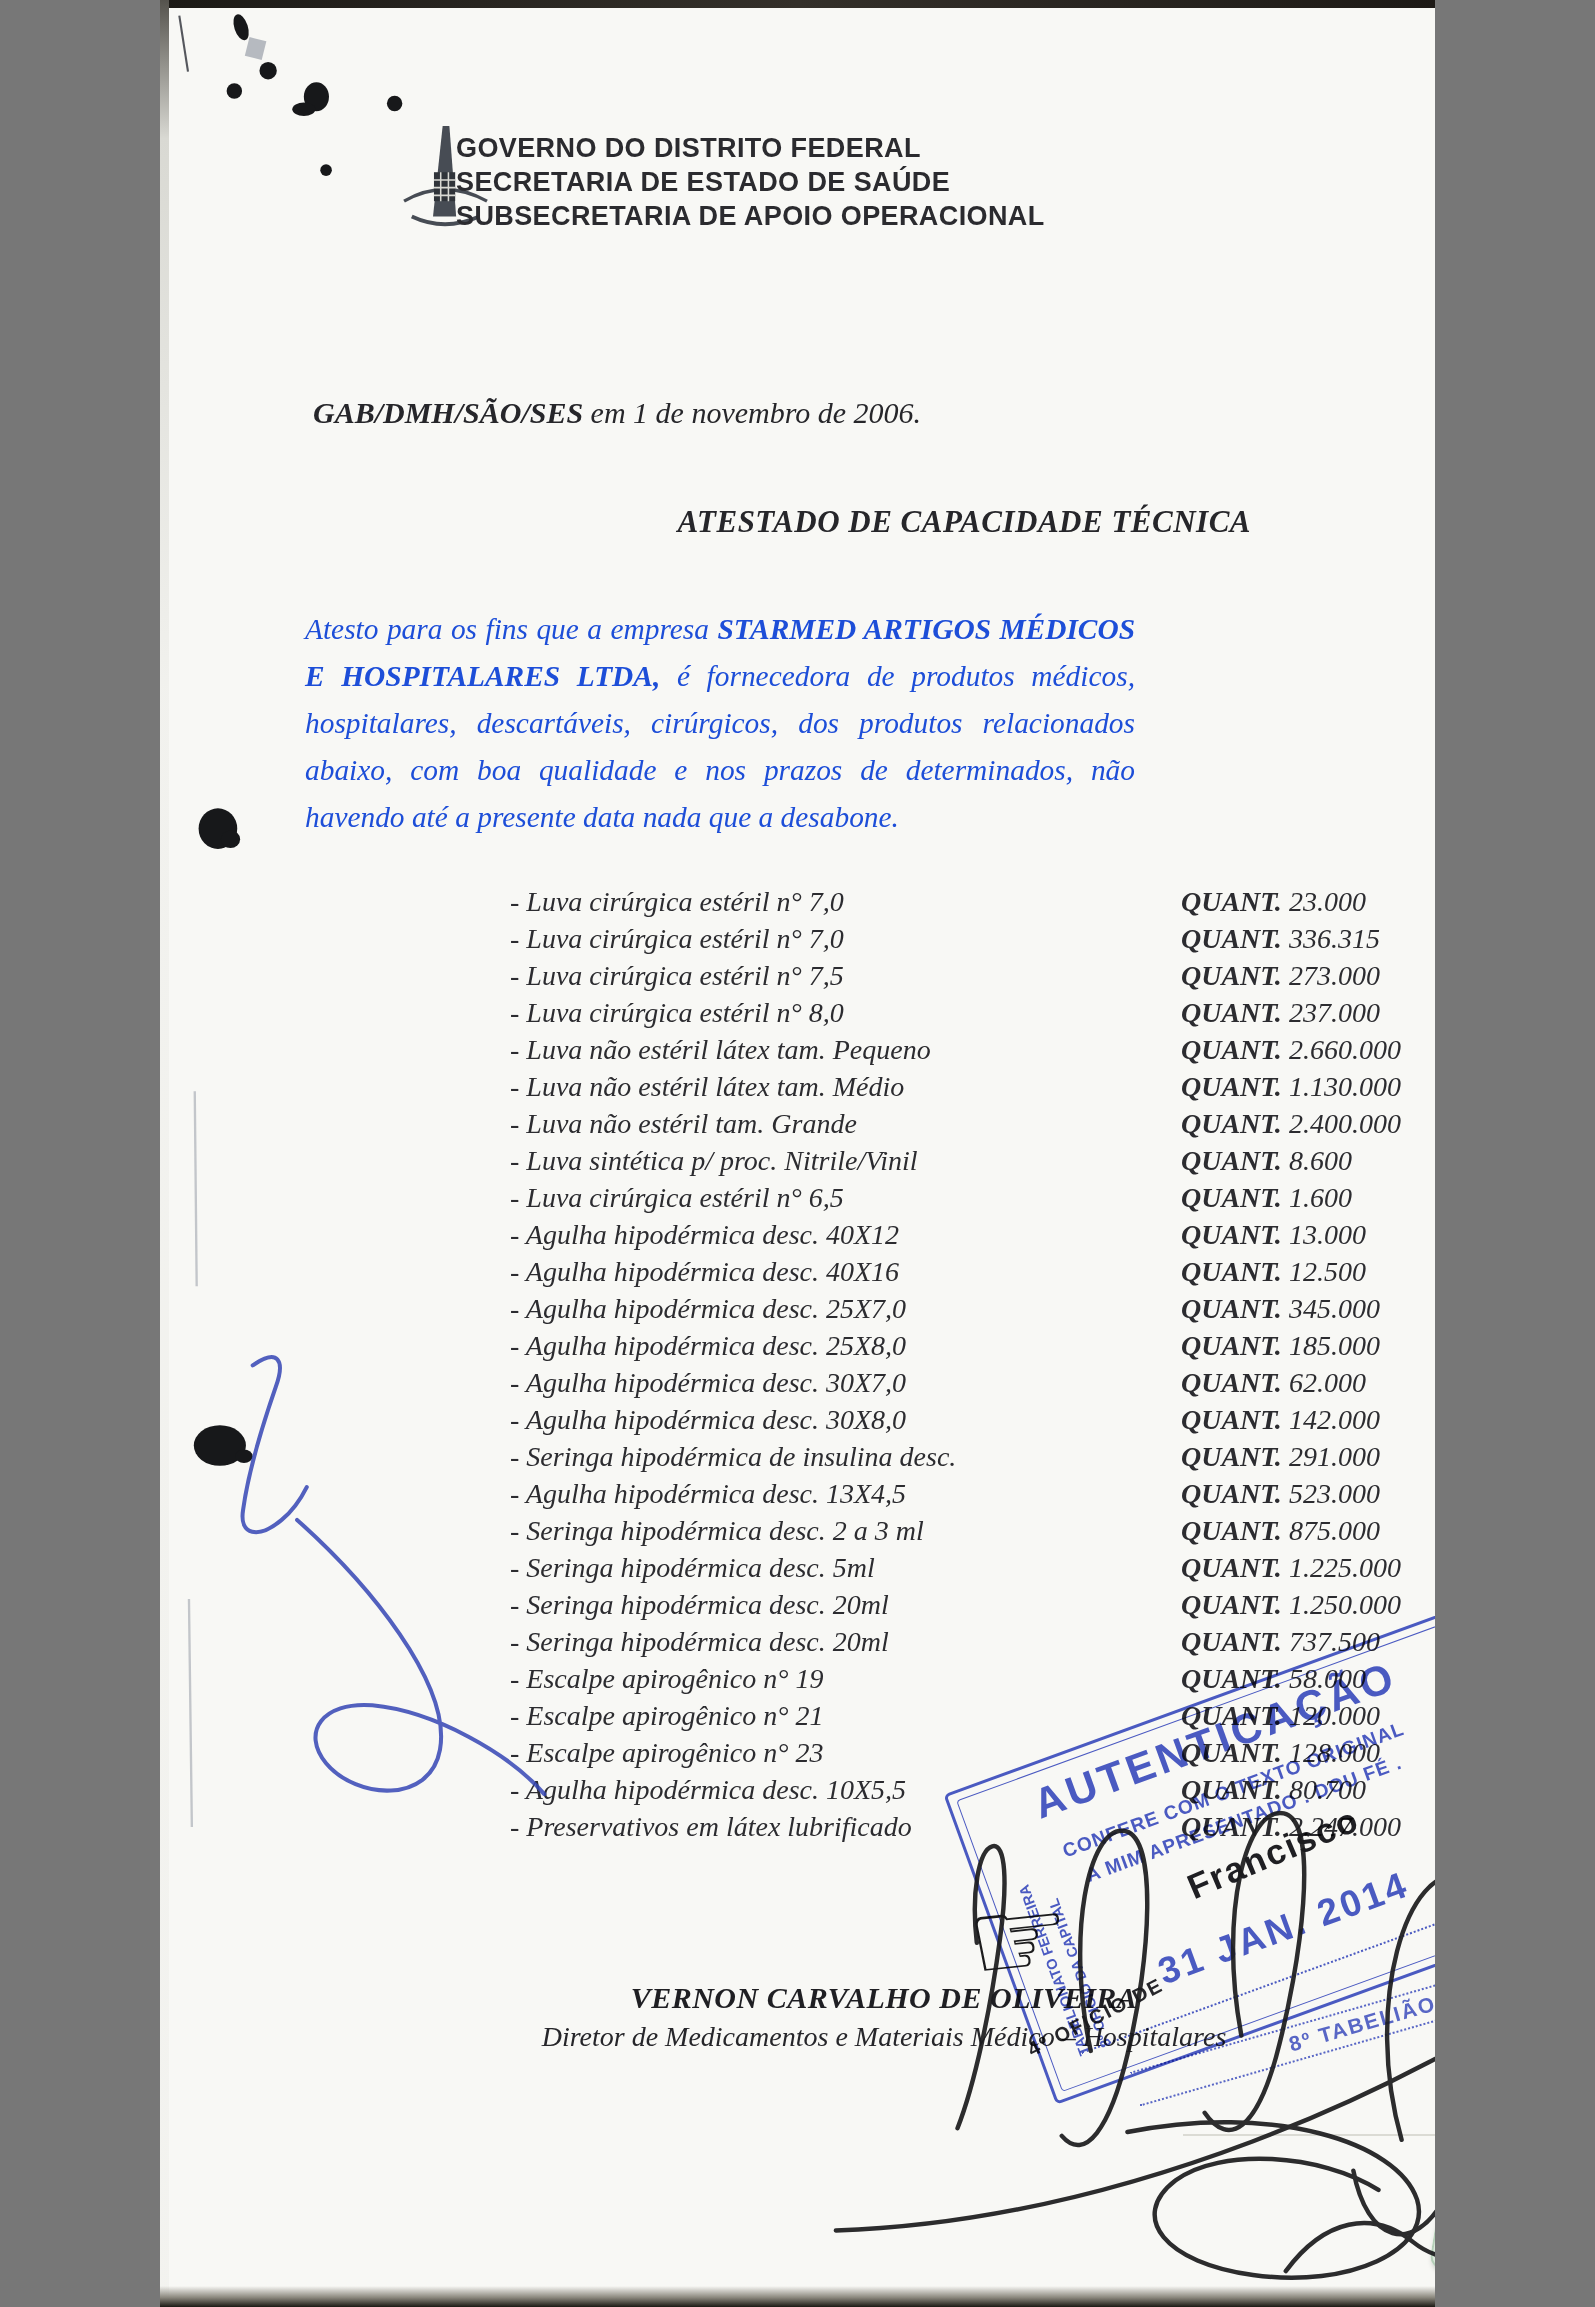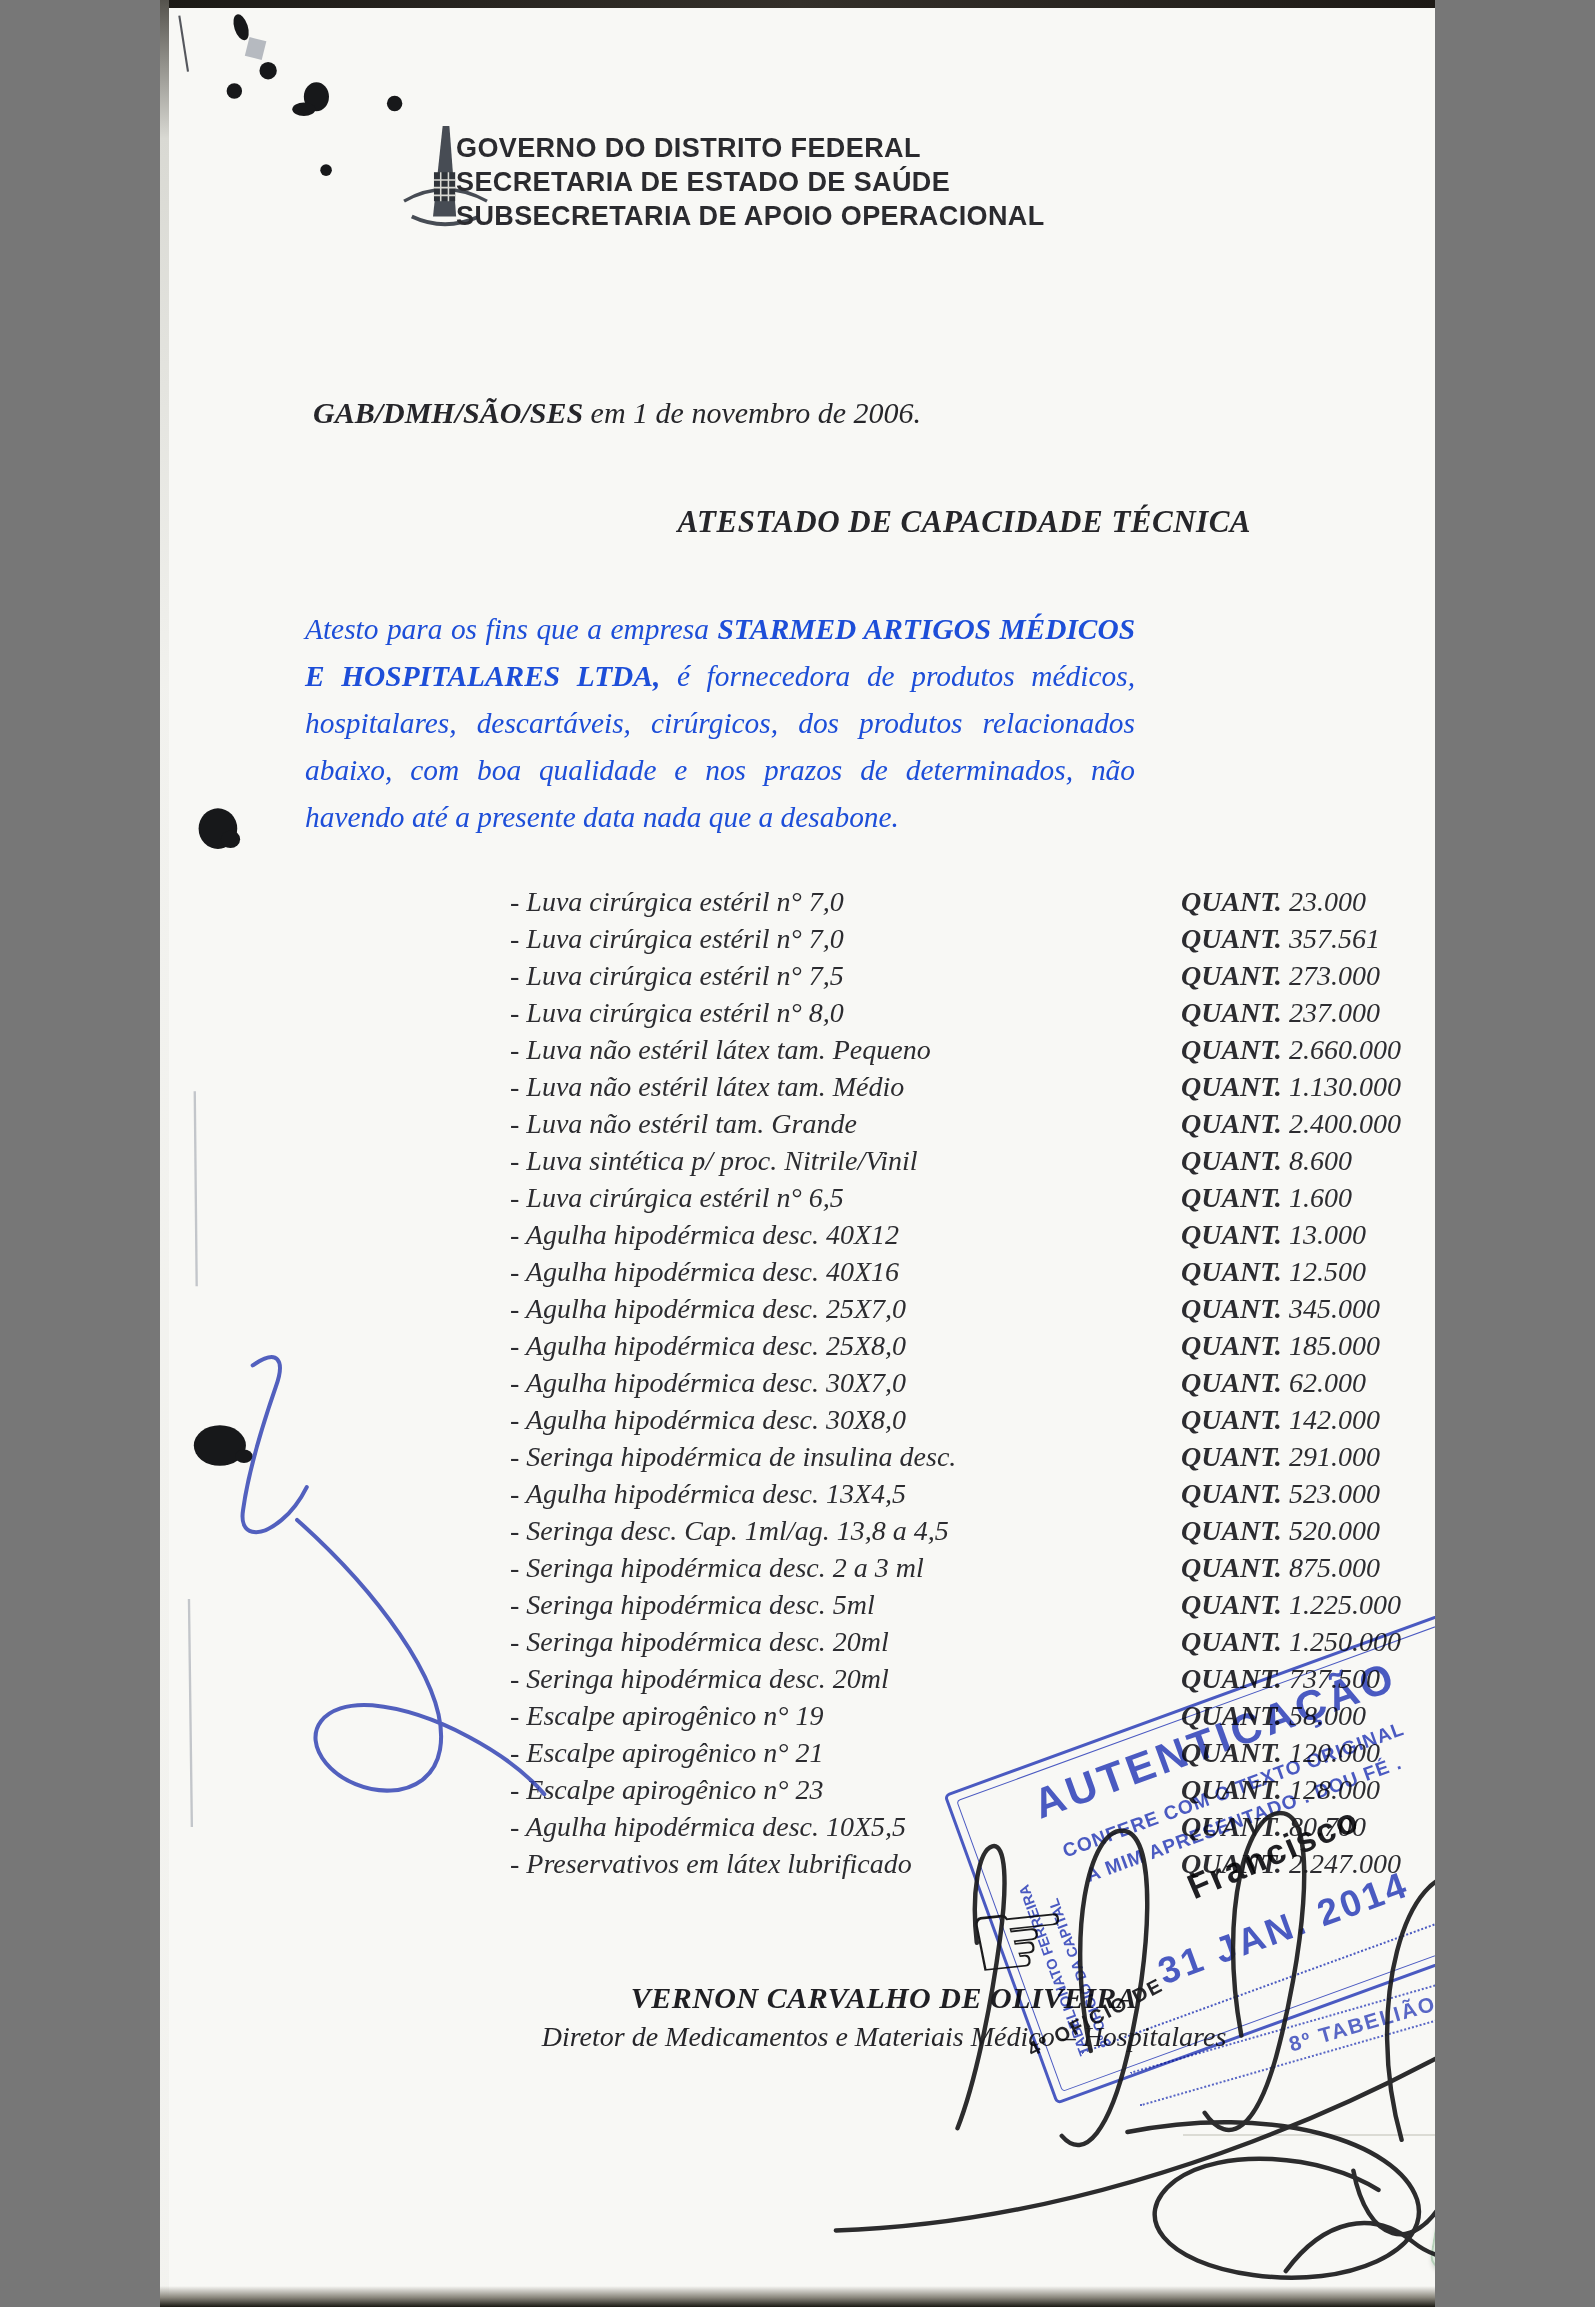--- a/index.html
+++ b/index.html
@@ -182,7 +182,7 @@
 
     <div class="row">
       <span class="iname">- Luva cirúrgica estéril n° 7,0</span>
-      <span class="iq"><span class="ql">QUANT.</span> <span class="qv">357.561</span></span>
+      <span class="iq"><span class="ql">QUANT.</span> <span class="qv">336.315</span></span>
     </div>
 
     <div class="row">

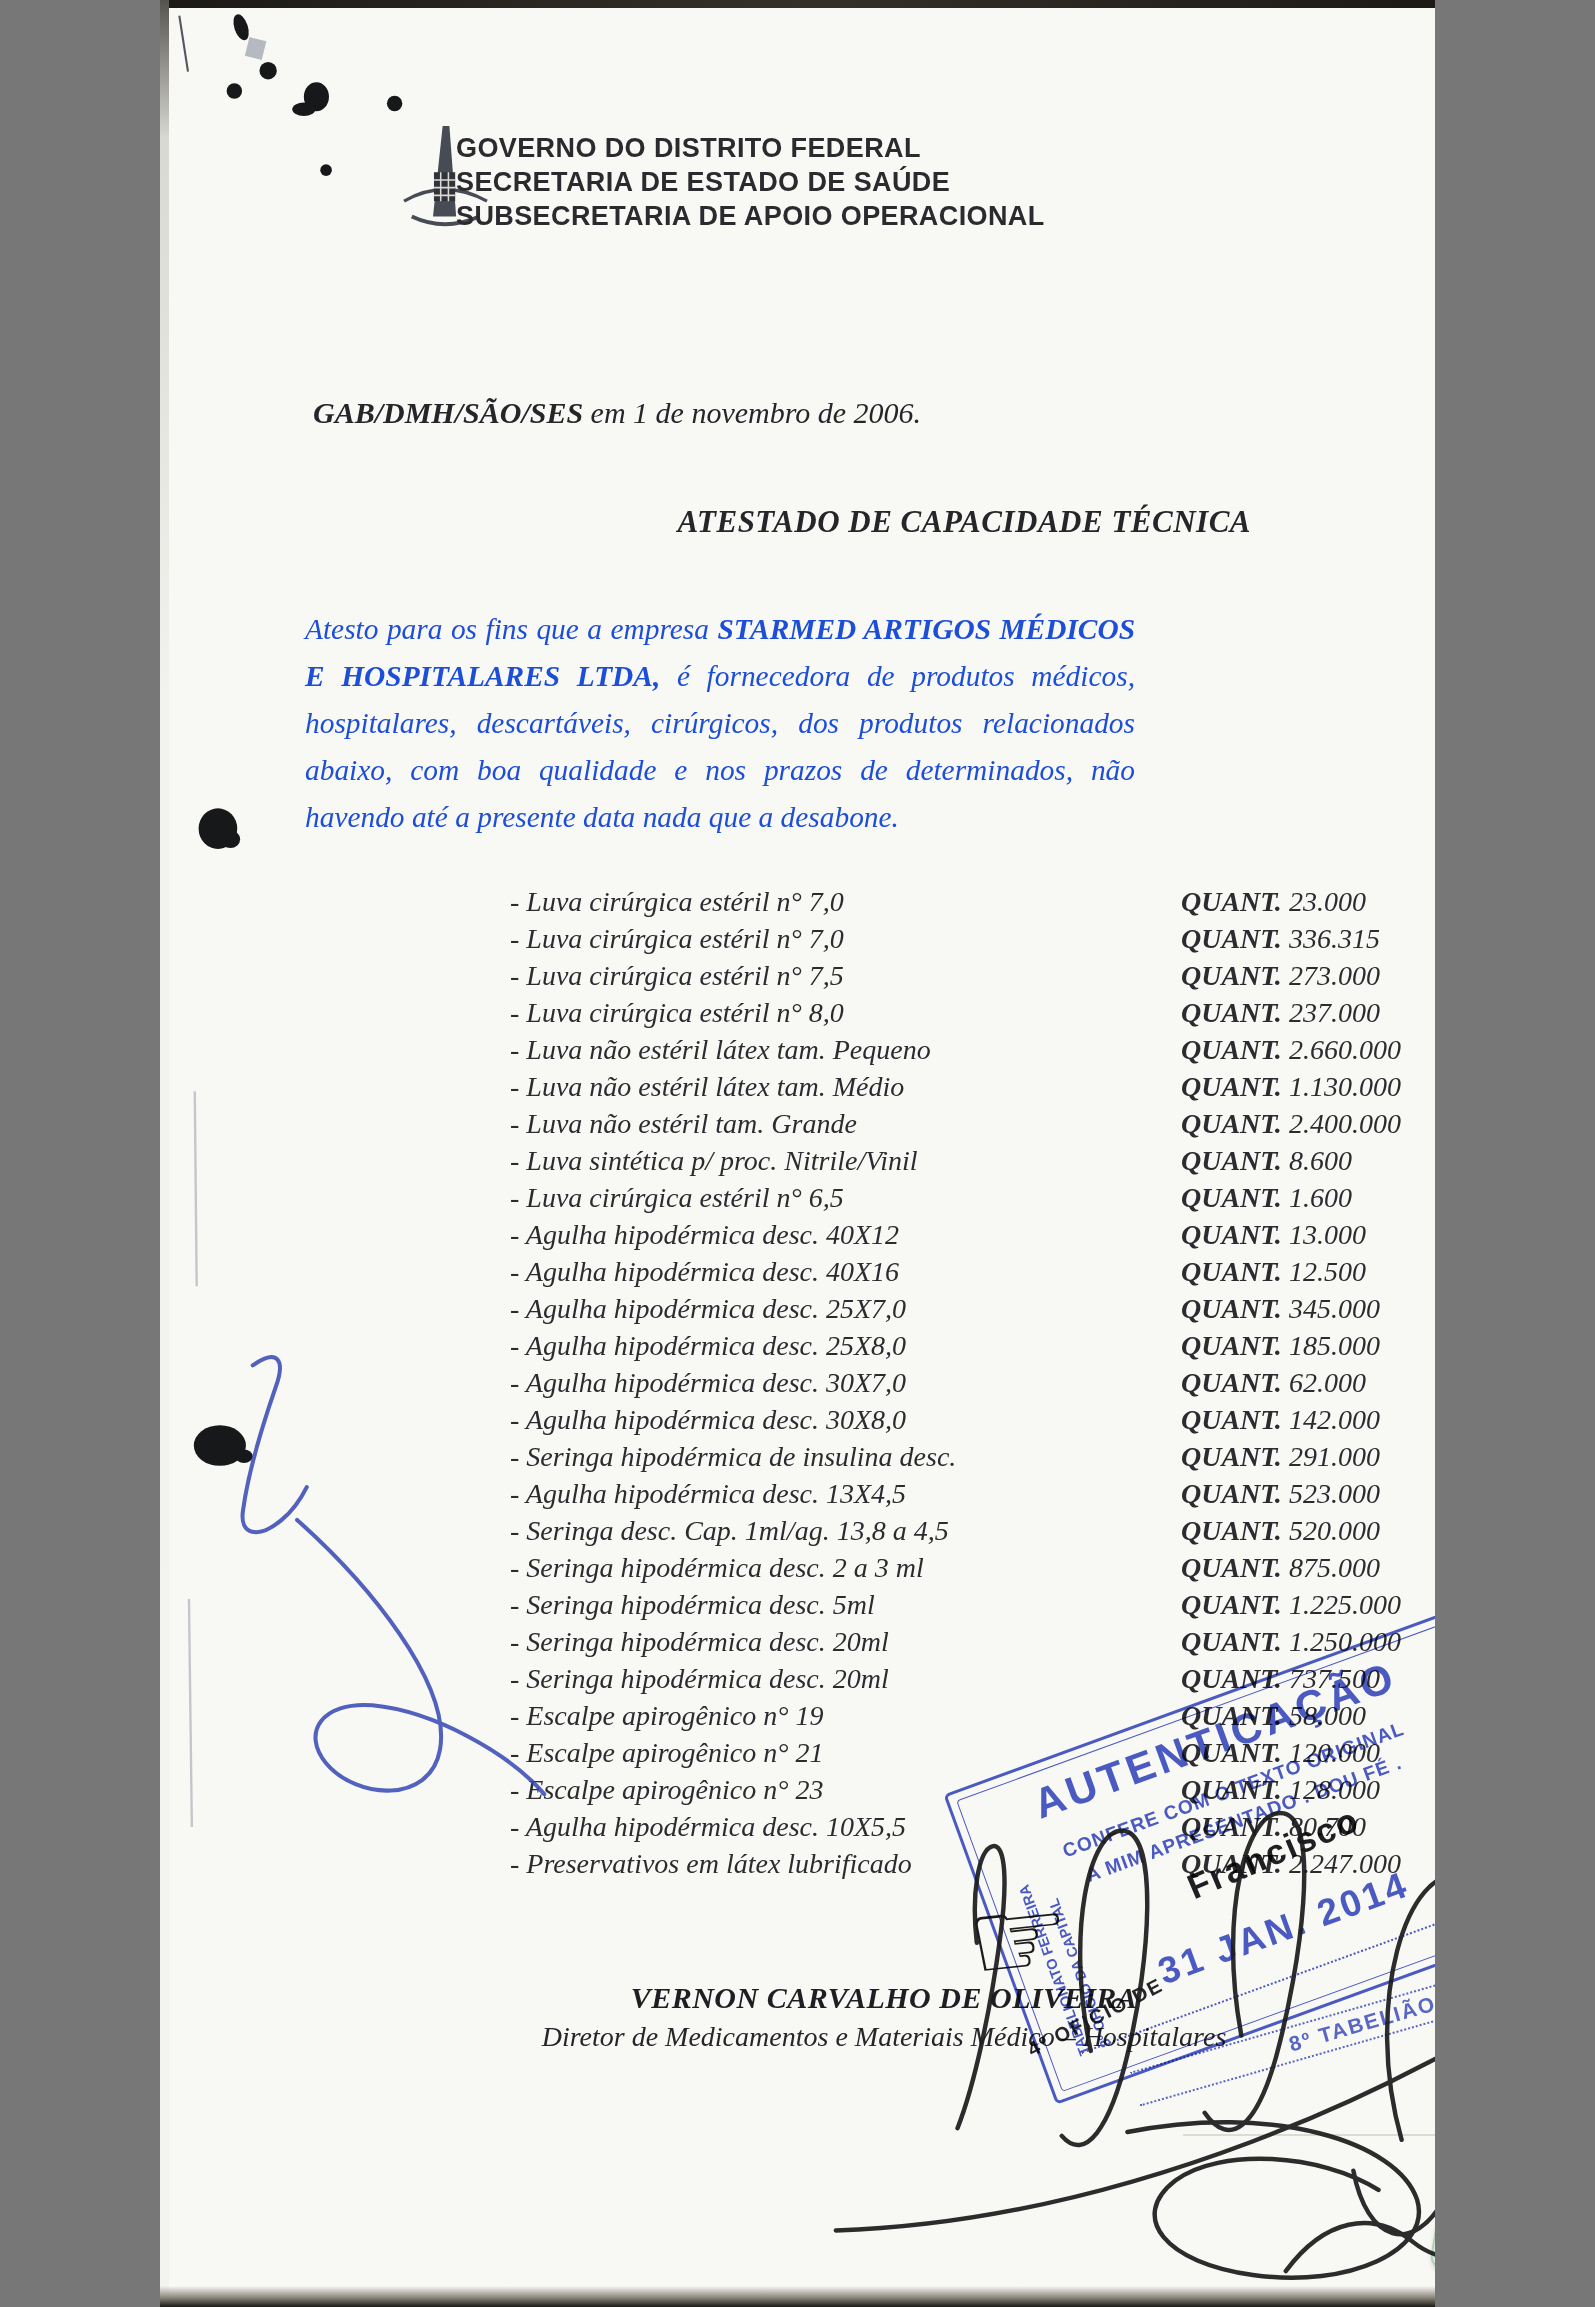--- a/index.html
+++ b/index.html
@@ -260,10 +260,6 @@
       <span class="iq"><span class="ql">QUANT.</span> <span class="qv">523.000</span></span>
     </div>
 
-    <div class="row">
-      <span class="iname">- Seringa desc. Cap. 1ml/ag. 13,8 a 4,5</span>
-      <span class="iq"><span class="ql">QUANT.</span> <span class="qv">520.000</span></span>
-    </div>
 
     <div class="row">
       <span class="iname">- Seringa hipodérmica desc. 2 a 3 ml</span>

